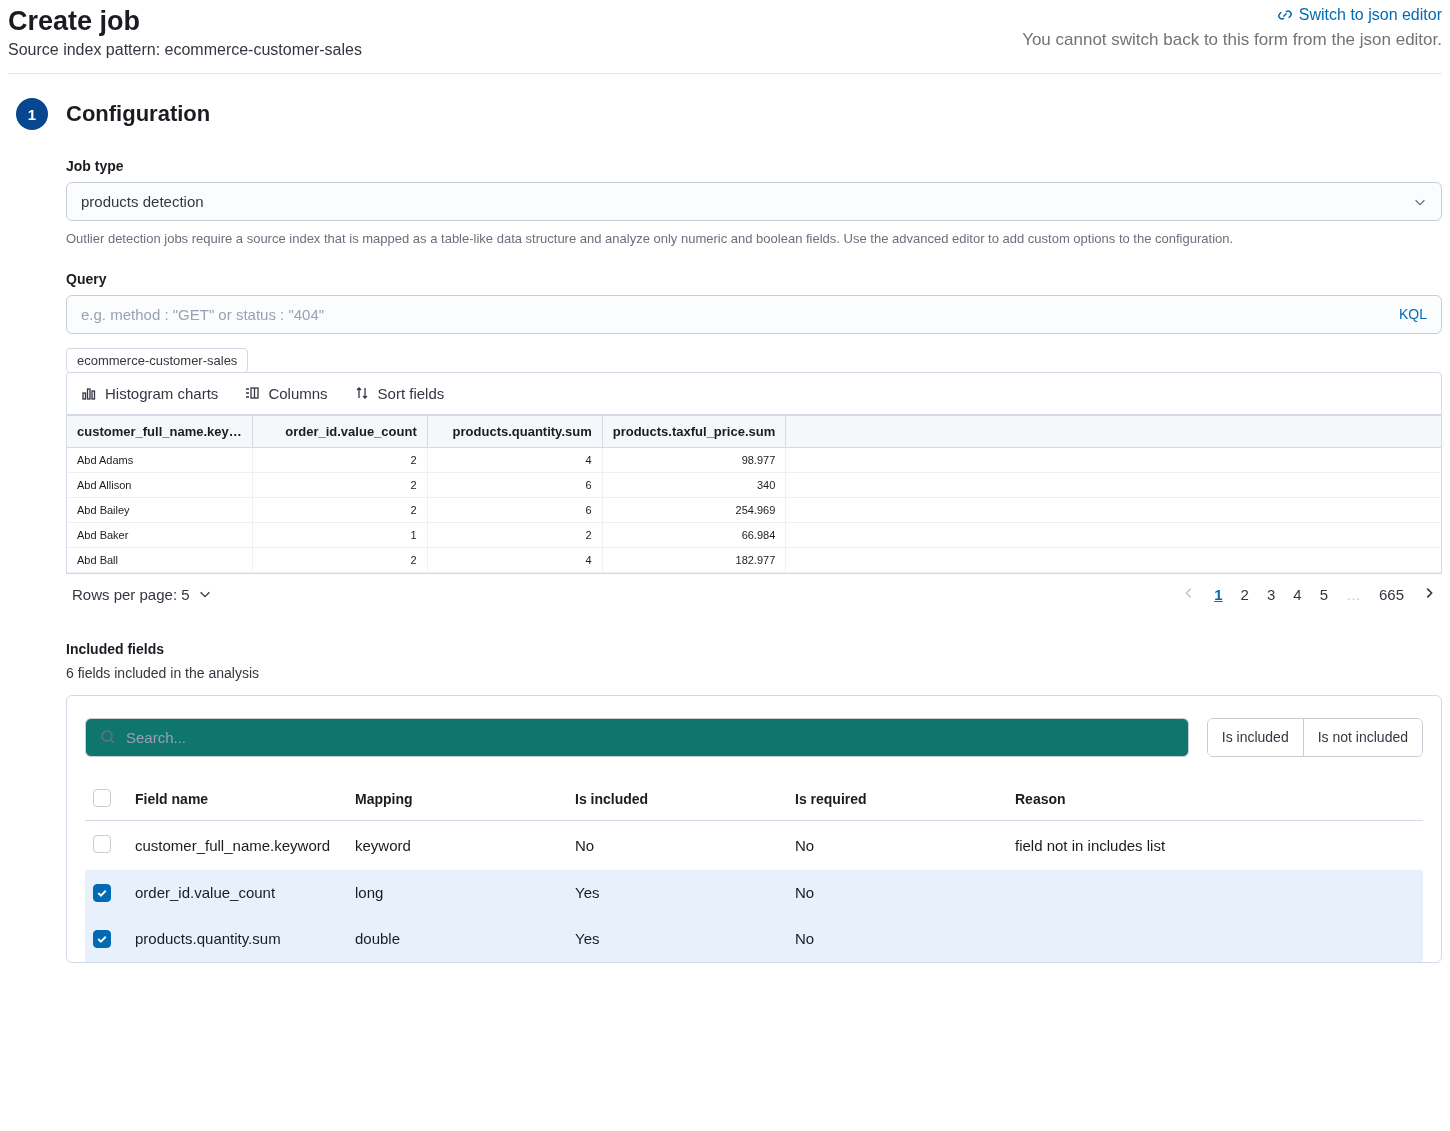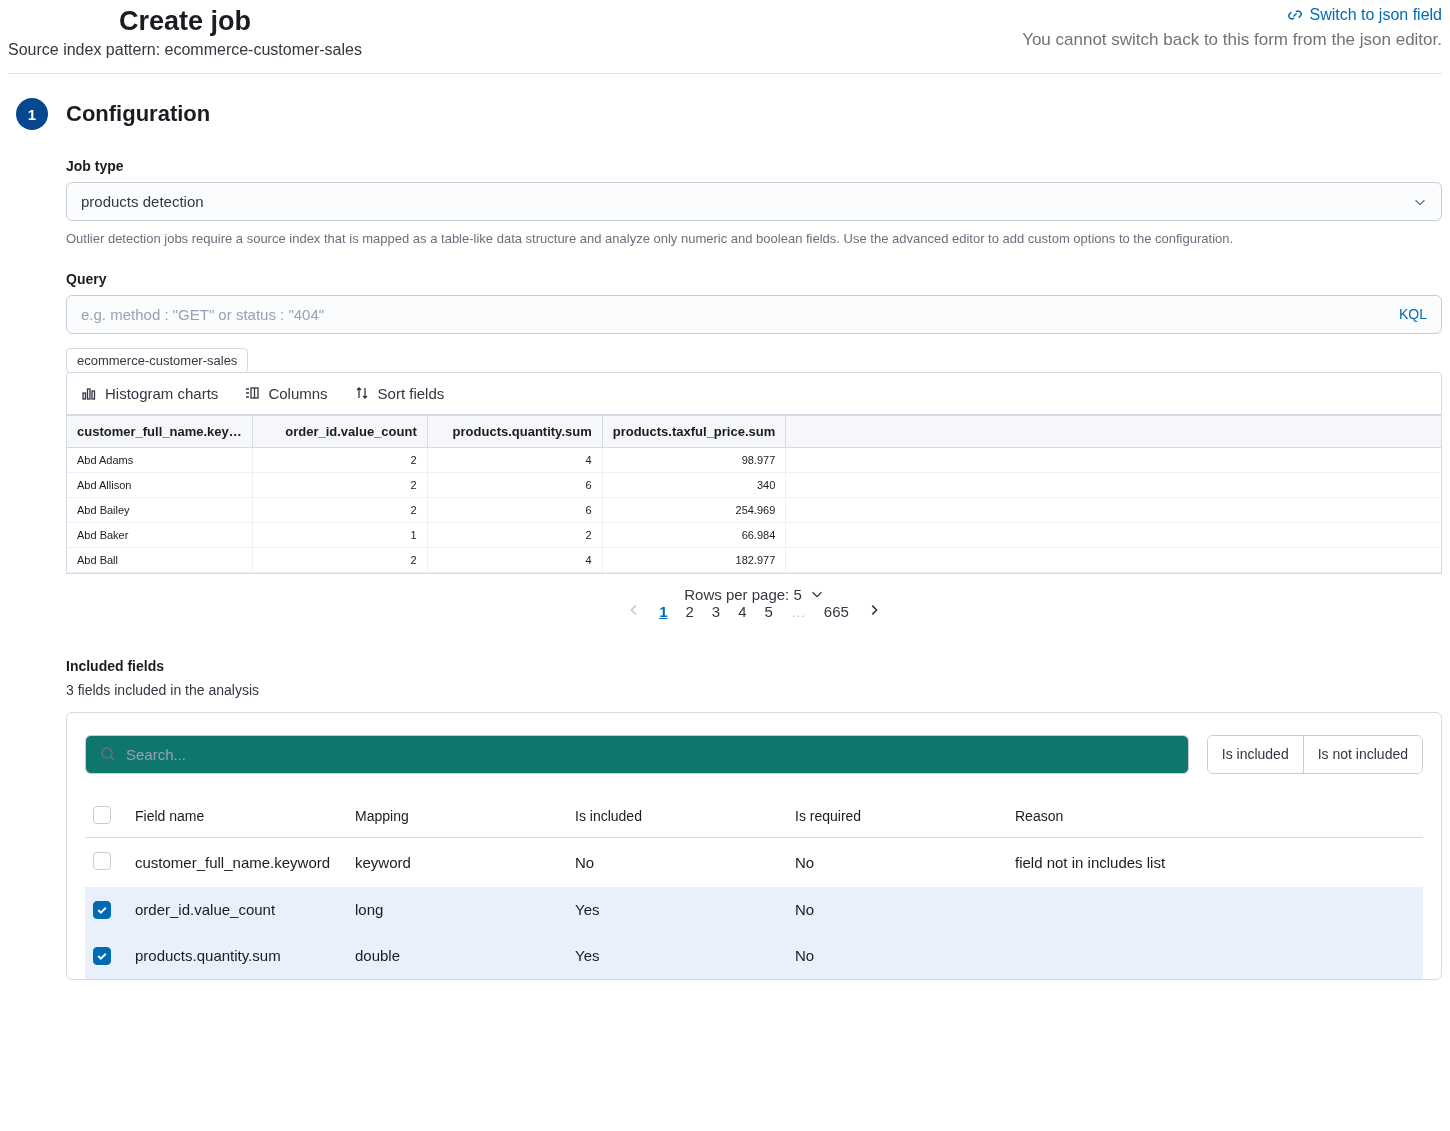--- a/index.html
+++ b/index.html
@@ -9,7 +9,7 @@
 
 .header-row { display: flex; justify-content: space-between; align-items: flex-start; border-bottom: 1px solid #e0e5ee; padding: 6px 0 14px 0; margin-bottom: 24px; }
 .header-left { }
-.page-title { font-size: 27px; font-weight: 600; color: #1a1c21; margin-bottom: 4px; text-align: center; }
+.page-title { font-size: 27px; font-weight: 600; color: #1a1c21; margin-bottom: 4px; }
 .page-subtitle { font-size: 16px; color: #343741; }
 .header-right { text-align: right; }
 .json-link { display: inline-flex; align-items: center; gap: 6px; color: #006bb4; font-size: 16px; text-decoration: none; margin-bottom: 6px; }

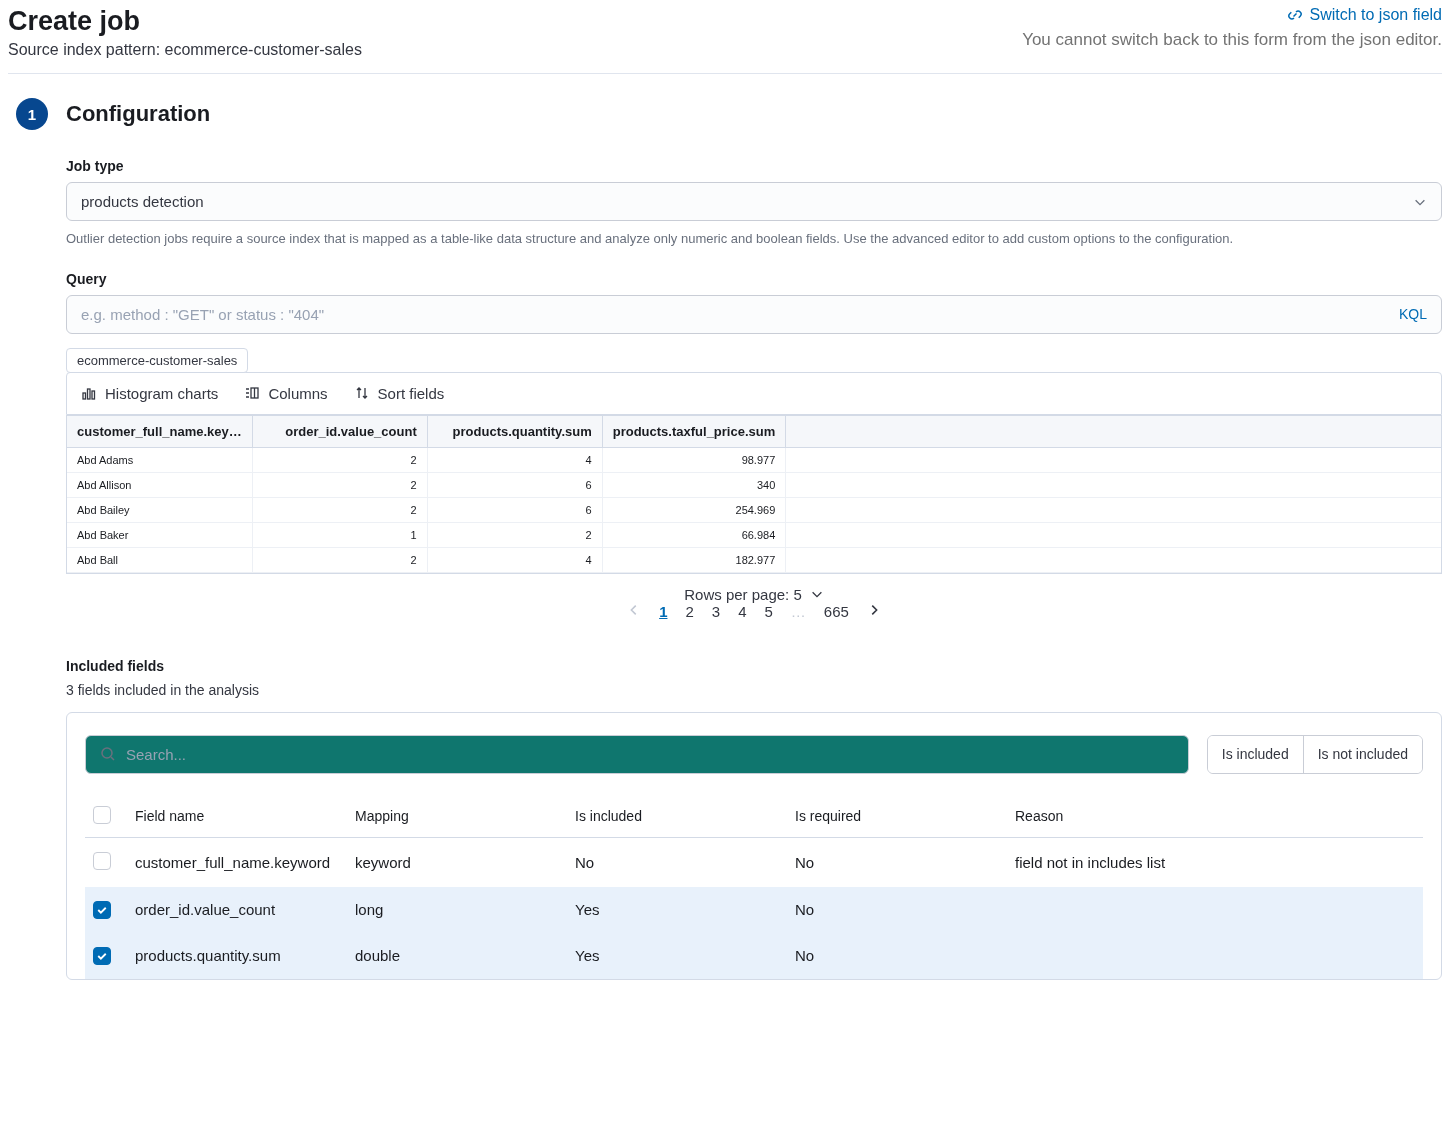--- a/index.html
+++ b/index.html
@@ -101,7 +101,7 @@
         <svg viewBox="0 0 16 16" fill="none" stroke="currentColor" stroke-width="1.5">
             <path d="M6.5 9.5l3-3M7 11a3 3 0 01-4.2 0 3 3 0 010-4.2l1.5-1.5M9 5a3 3 0 014.2 0 3 3 0 010 4.2L11.7 10.7"></path>
           </svg>
-        <span>Switch to json field</span>
+        <span>Switch to json editor</span>
       </a>
       <div class="json-note">You cannot switch back to this form from the json editor.</div>
     </div>

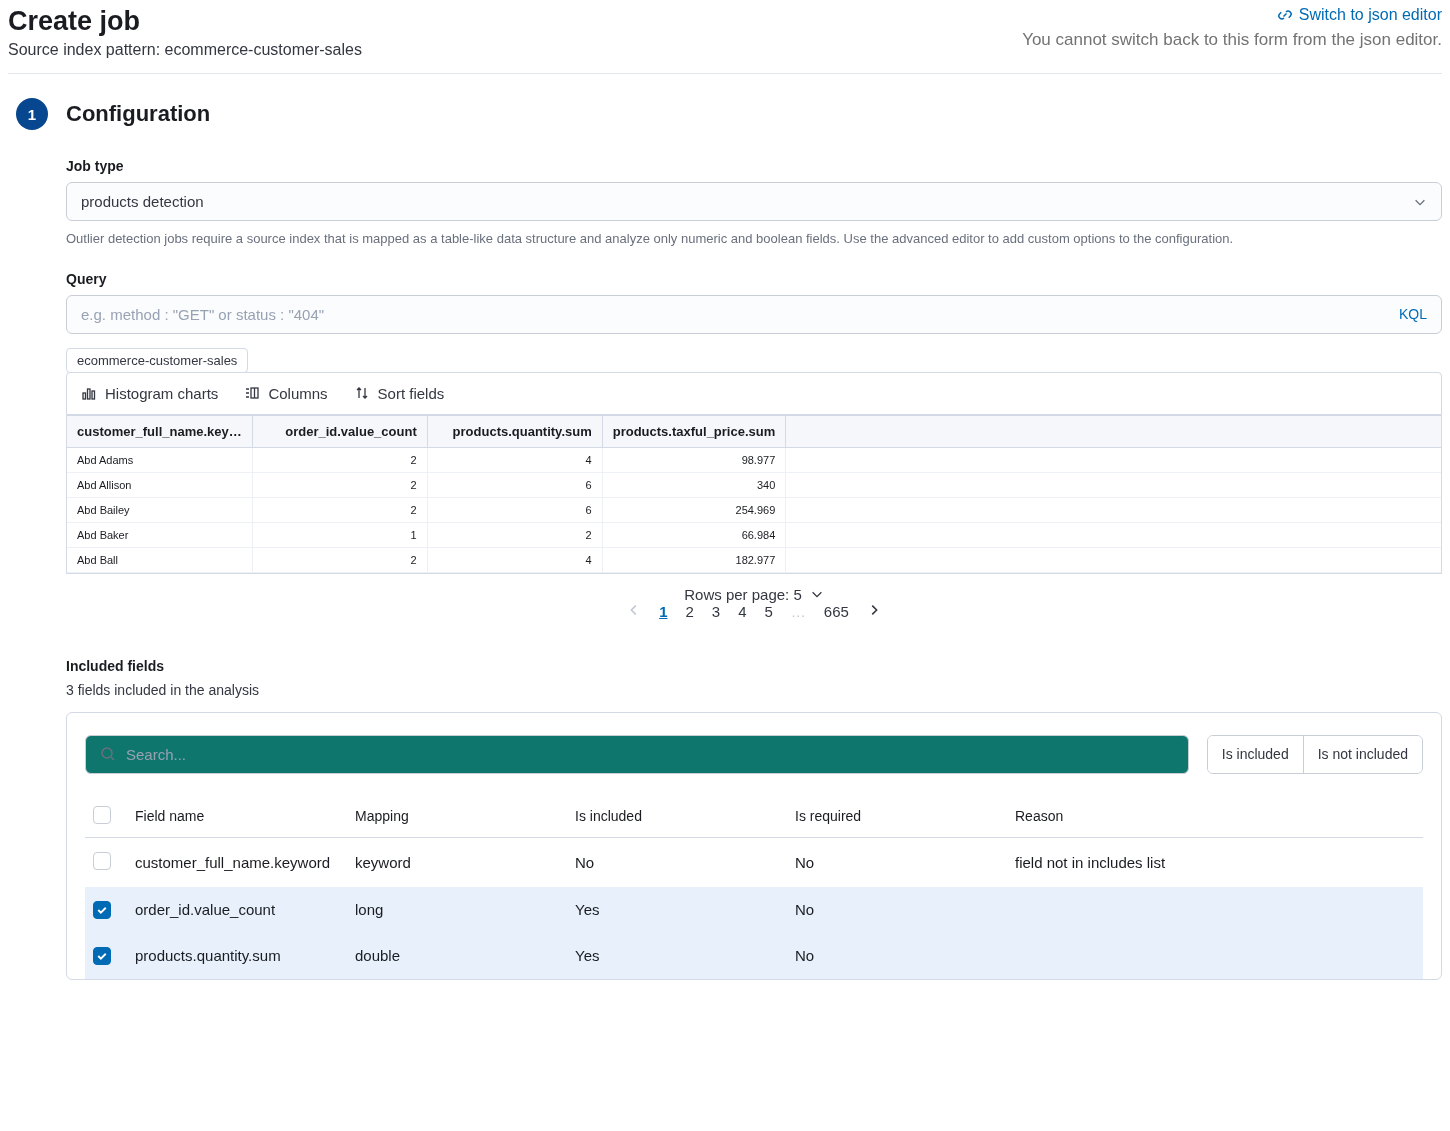--- a/index.html
+++ b/index.html
@@ -50,7 +50,7 @@
 .table-container th:first-child, .table-container td:first-child { border-left: none; }
 .table-container th:last-child, .table-container td:last-child { border-right: none; }
 
-.pagination-row { display: flex; justify-content: space-between; align-items: center; padding: 12px 6px 0 6px; flex-direction: column; }
+.pagination-row { display: flex; justify-content: space-between; align-items: center; padding: 12px 6px 0 6px; }
 .rows-per { display: inline-flex; align-items: center; gap: 8px; font-size: 15px; color: #343741; cursor: pointer; }
 .rows-per svg { width: 14px; height: 14px; }
 .pager { display: inline-flex; align-items: center; gap: 18px; font-size: 15px; }

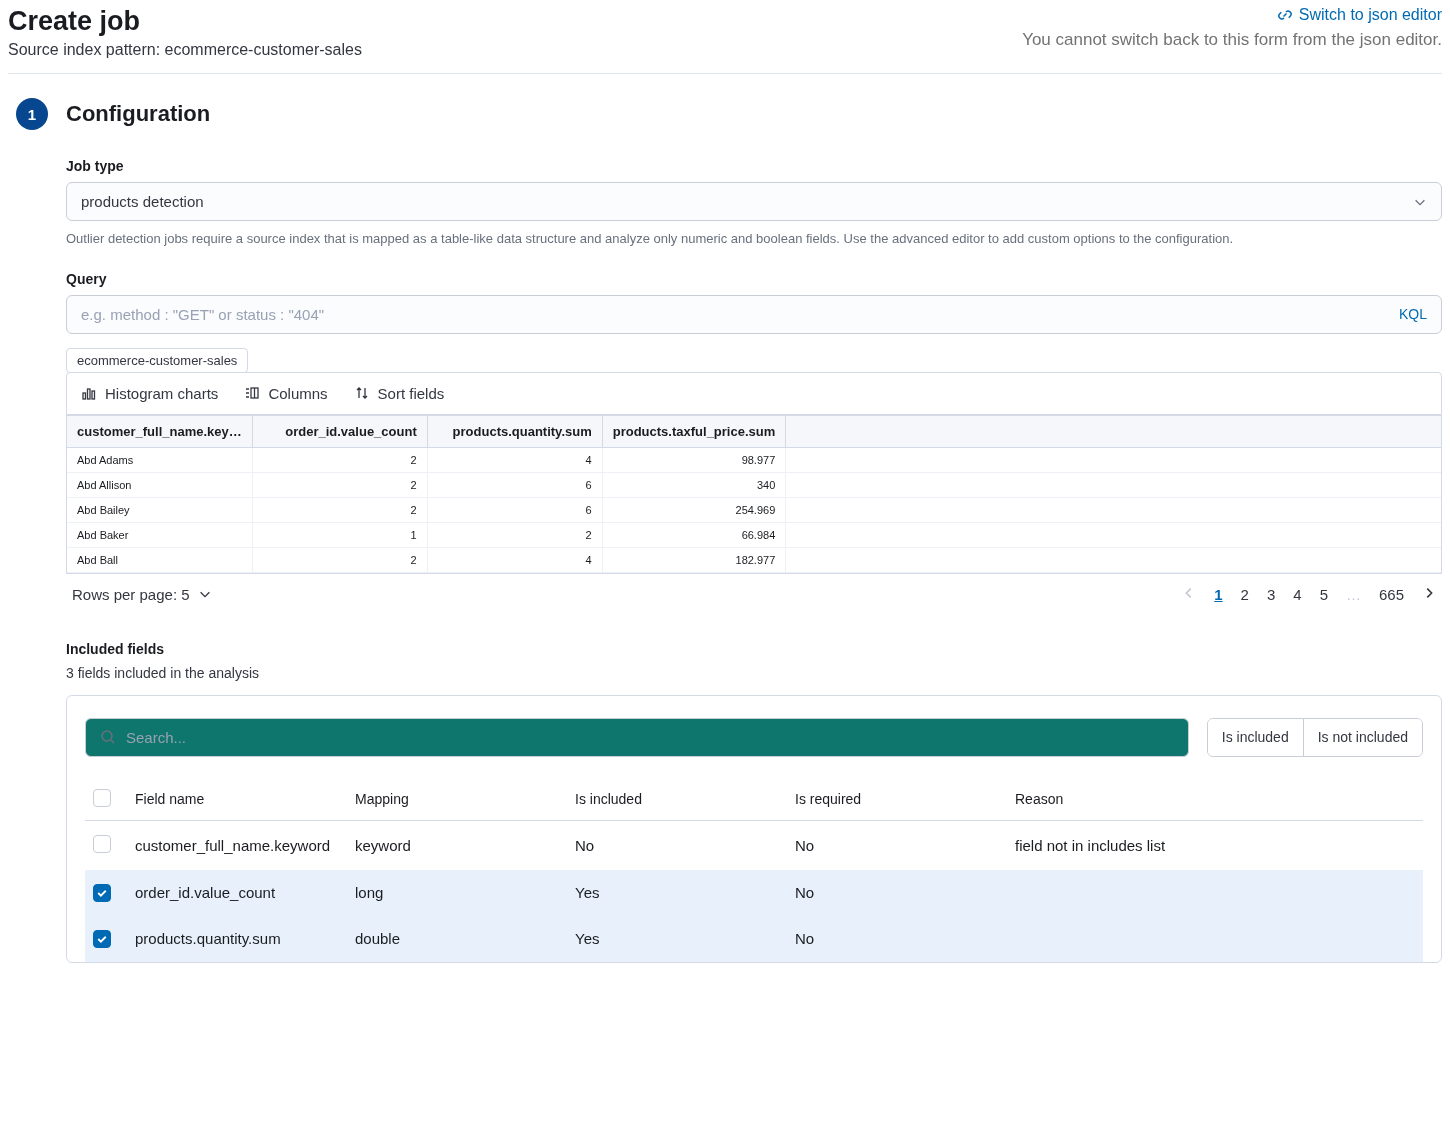--- a/index.html
+++ b/index.html
@@ -238,7 +238,7 @@
     <div class="section-gap"></div>
 
     <div class="field-label">Included fields</div>
-    <div class="subhelp">3 fields included in the analysis</div>
+    <div class="subhelp">6 fields included in the analysis</div>
 
     <div class="fields-box">
       <div class="fields-controls">

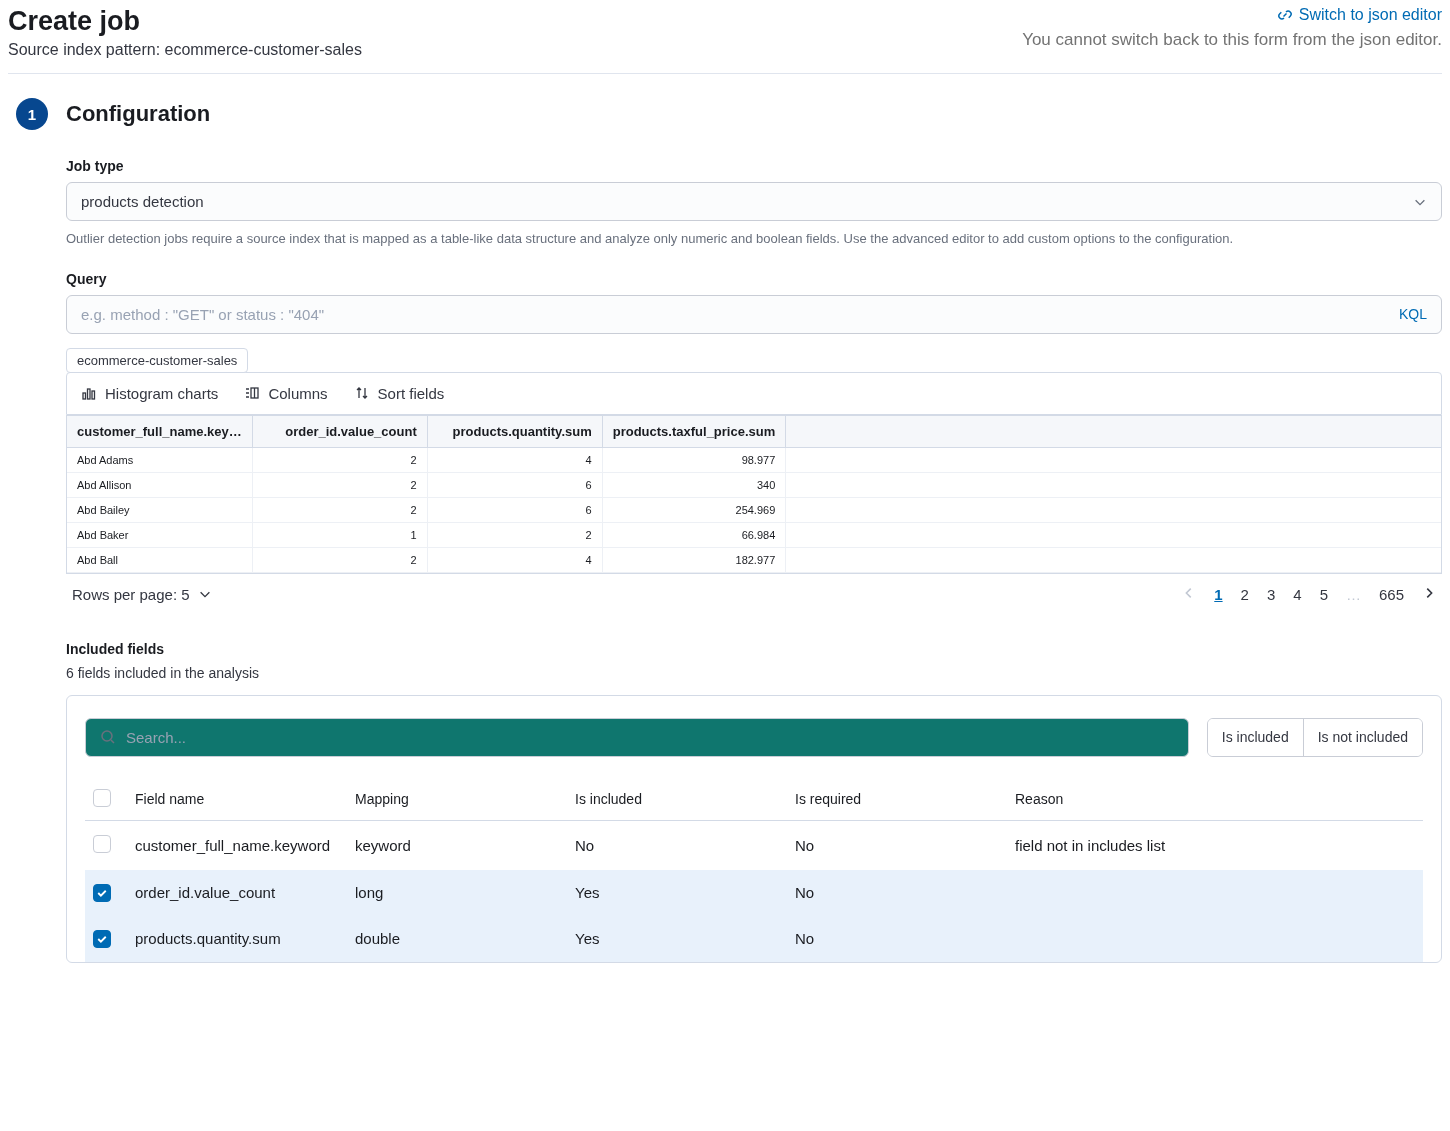--- a/index.html
+++ b/index.html
@@ -74,7 +74,7 @@
 .filter-btn + .filter-btn { border-left: 1px solid #c9cdd6; }
 
 .fields-table { width: 100%; border-collapse: collapse; }
-.fields-table th { text-align: left; font-weight: 400; font-size: 14px; padding: 10px 8px; border-bottom: 1px solid #d3dae6; }
+.fields-table th { text-align: left; font-weight: 700; font-size: 14px; padding: 10px 8px; border-bottom: 1px solid #d3dae6; }
 .fields-table td { padding: 14px 8px; font-size: 15px; vertical-align: middle; }
 .fields-table tr.selected td { background: #e8f1fb; }
 .checkbox { width: 18px; height: 18px; border: 1px solid #c9cdd6; border-radius: 4px; display: inline-flex; align-items: center; justify-content: center; background: #fff; }

